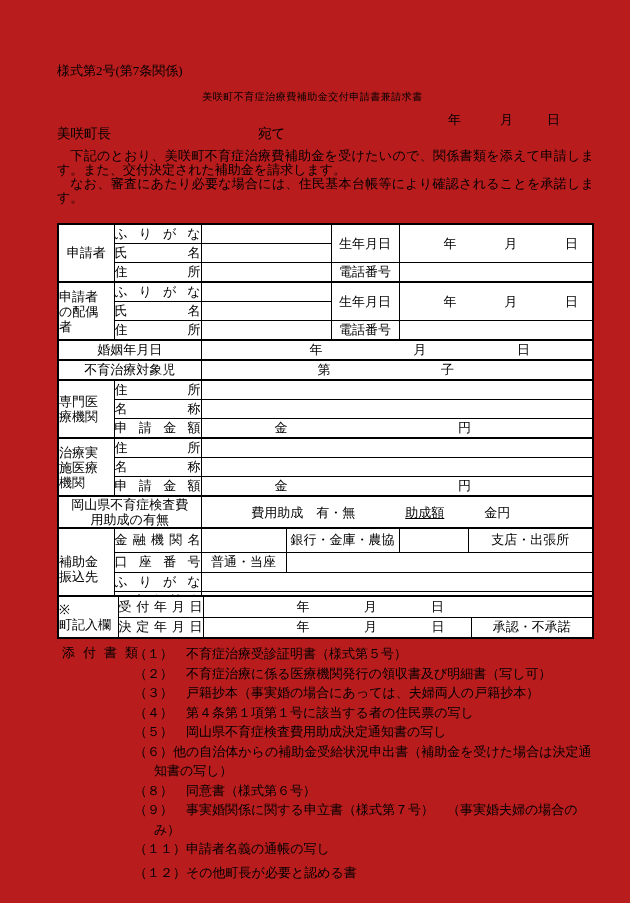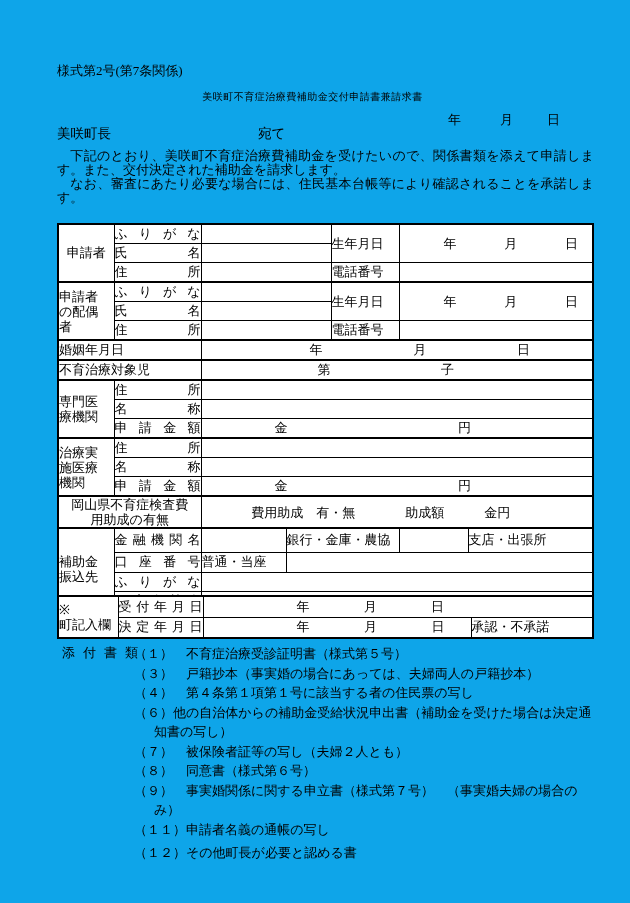--- a/index.html
+++ b/index.html
@@ -8,7 +8,7 @@
     font-family:"Liberation Serif","DejaVu Serif",serif;
     font-size:13px;
   }
-  .sheet{position:relative;width:630px;height:903px;background:#0ea5e9;overflow:hidden;}
+  .sheet{position:relative;width:630px;height:903px;background:#b91c1c;overflow:hidden;}
 
   .form-number{position:absolute;left:57px;top:62px;font-size:13px;}
   .doc-title{position:absolute;left:44px;top:90px;width:537px;text-align:center;font-size:10px;letter-spacing:.5px;}

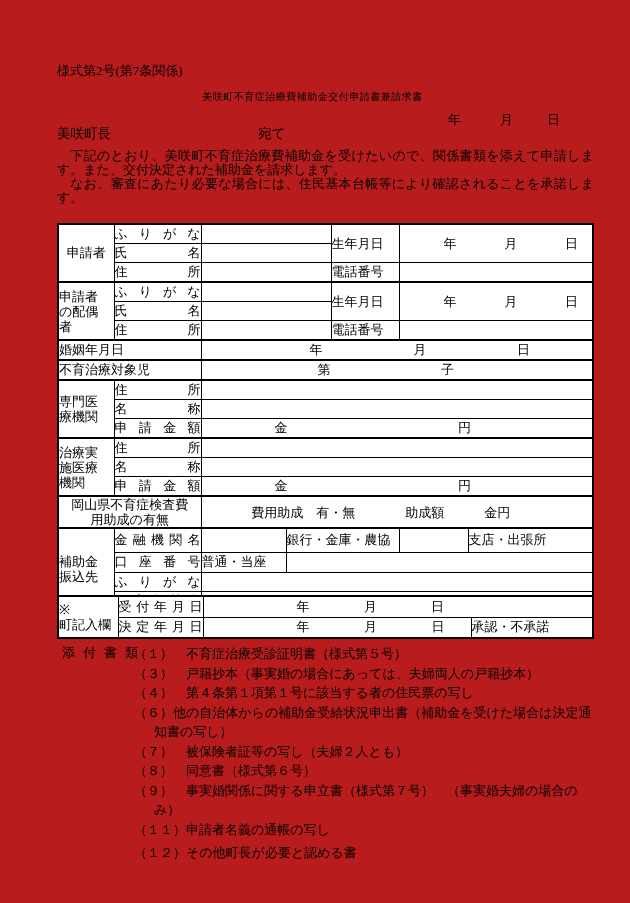--- a/index.html
+++ b/index.html
@@ -33,7 +33,7 @@
   tr.h20{height:20px;}  tr.h17{height:17px;}
   tr.h21{height:21px;}
 
-  td.c{}
+  td.c{text-align:center;}
   td.just{text-align:justify;text-align-last:justify;padding:0 8px;}
   td.grp{text-align:center;}
   td.grpml{padding-left:7px;white-space:pre-line;line-height:15px;vertical-align:middle;}

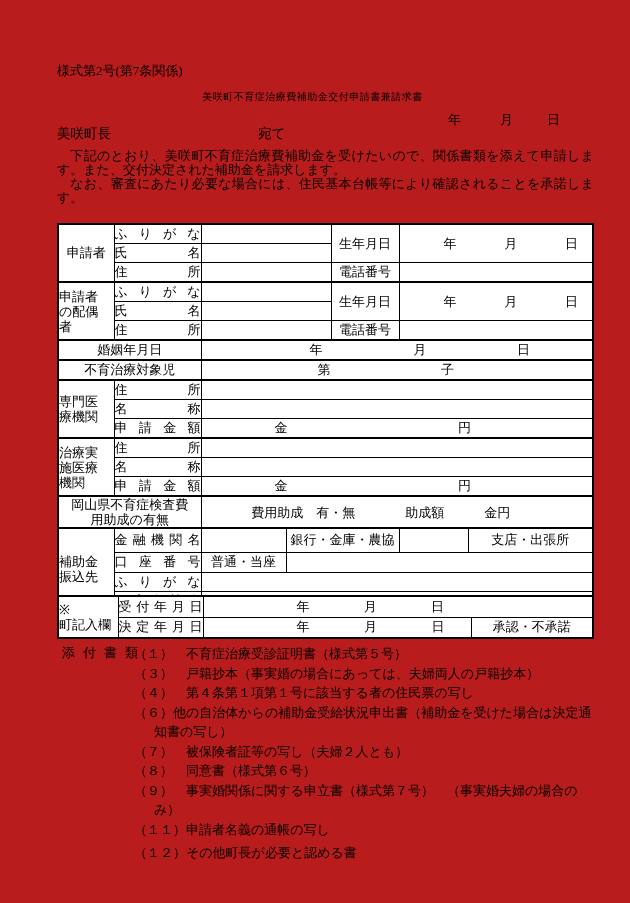--- a/index.html
+++ b/index.html
@@ -52,7 +52,7 @@
   .ok-wrap{display:flex;flex-direction:row;justify-content:center;height:100%;line-height:15px;}
   .ok-l1{text-align:center;}
   .ok-l2{display:flex;align-items:center;}
-  .ok-l2 .g1{margin-left:50px;}
+  .ok-l2 .g1{margin-left:50px;text-decoration:underline;}
   .ok-l2 .g2{margin-left:40px;}
   .ok-l2 .g3{margin-left:auto;margin-right:32px;}
 

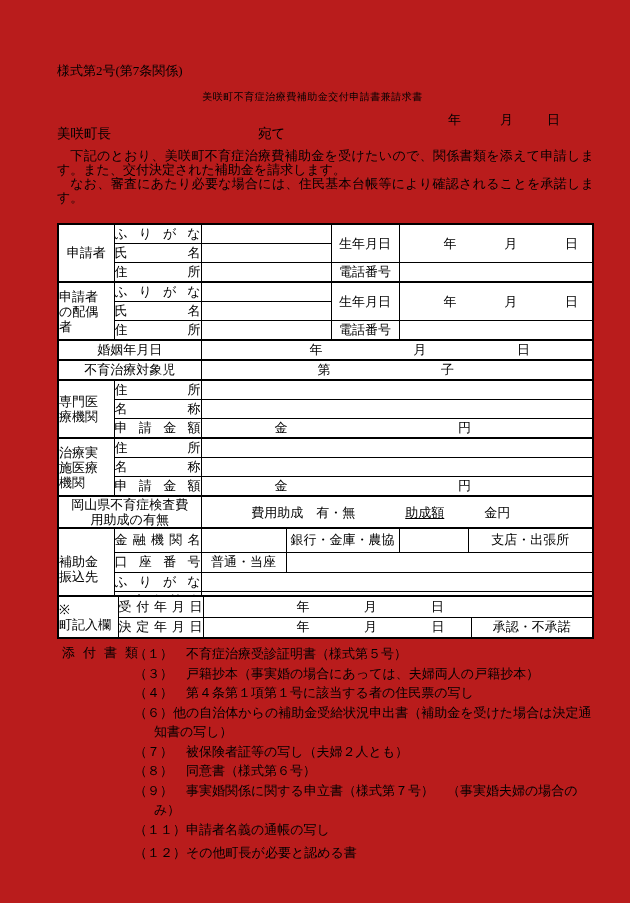--- a/index.html
+++ b/index.html
@@ -286,6 +286,7 @@
   <div class="att-label">添付書類</div>
   <div class="att-items">
     <div class="att-item">（１）　不育症治療受診証明書（様式第５号）</div>
+    <div class="att-item">（２）　不育症治療に係る医療機関発行の領収書及び明細書（写し可）</div>
     <div class="att-item">（３）　戸籍抄本（事実婚の場合にあっては、夫婦両人の戸籍抄本）</div>
     <div class="att-item">（４）　第４条第１項第１号に該当する者の住民票の写し</div>
     <div class="att-item">（６）他の自治体からの補助金受給状況申出書（補助金を受けた場合は決定通知書の写し）</div>

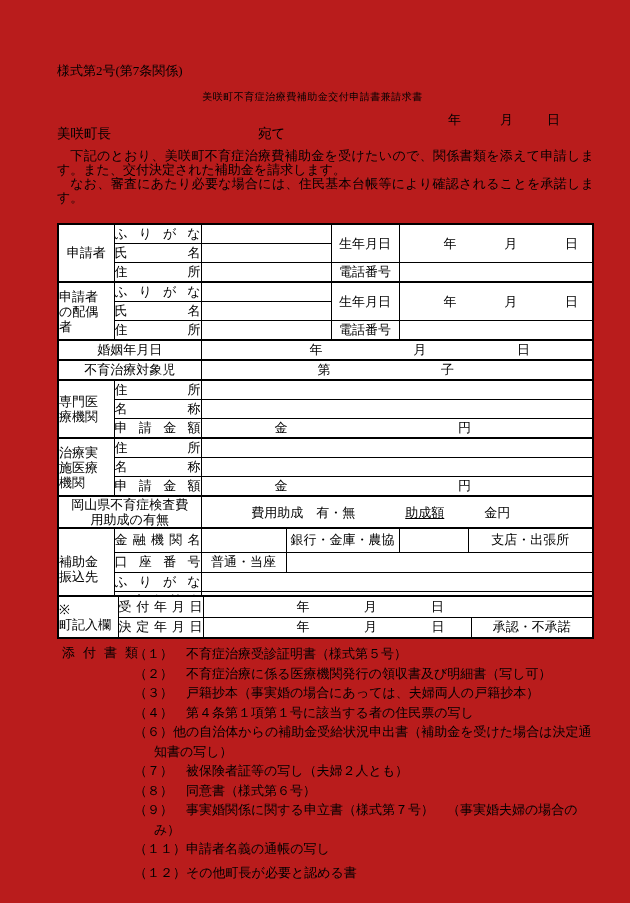--- a/index.html
+++ b/index.html
@@ -289,6 +289,7 @@
     <div class="att-item">（２）　不育症治療に係る医療機関発行の領収書及び明細書（写し可）</div>
     <div class="att-item">（３）　戸籍抄本（事実婚の場合にあっては、夫婦両人の戸籍抄本）</div>
     <div class="att-item">（４）　第４条第１項第１号に該当する者の住民票の写し</div>
+    <div class="att-item">（５）　岡山県不育症検査費用助成決定通知書の写し</div>
     <div class="att-item">（６）他の自治体からの補助金受給状況申出書（補助金を受けた場合は決定通知書の写し）</div>
     <div class="att-item">（７）　被保険者証等の写し（夫婦２人とも）</div>
     <div class="att-item">（８）　同意書（様式第６号）</div>

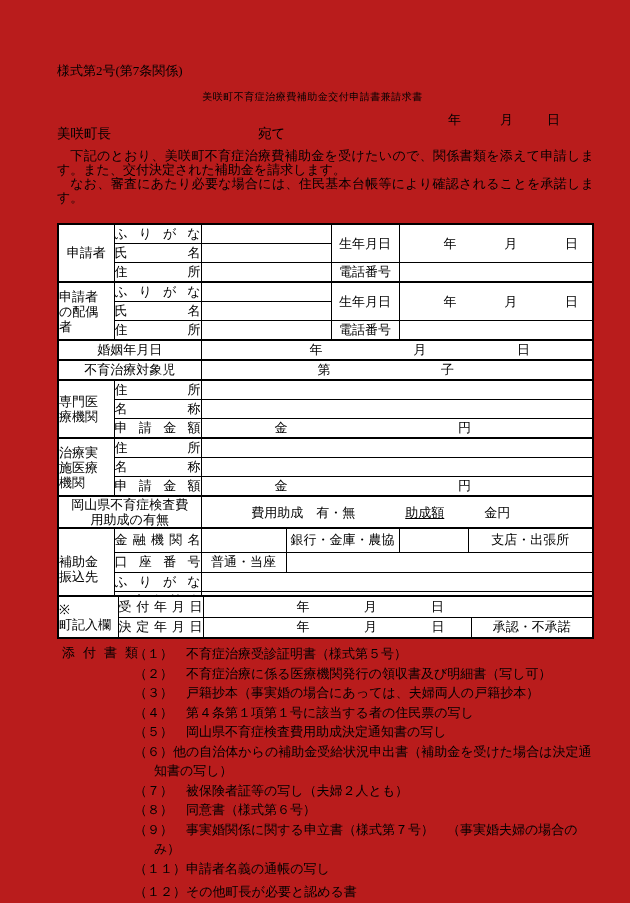--- a/index.html
+++ b/index.html
@@ -291,7 +291,6 @@
     <div class="att-item">（４）　第４条第１項第１号に該当する者の住民票の写し</div>
     <div class="att-item">（５）　岡山県不育症検査費用助成決定通知書の写し</div>
     <div class="att-item">（６）他の自治体からの補助金受給状況申出書（補助金を受けた場合は決定通知書の写し）</div>
-    <div class="att-item">（７）　被保険者証等の写し（夫婦２人とも）</div>
     <div class="att-item">（８）　同意書（様式第６号）</div>
     <div class="att-item">（９）　事実婚関係に関する申立書（様式第７号）　（事実婚夫婦の場合のみ）</div>
     <div class="att-item">（１１）申請者名義の通帳の写し</div>

